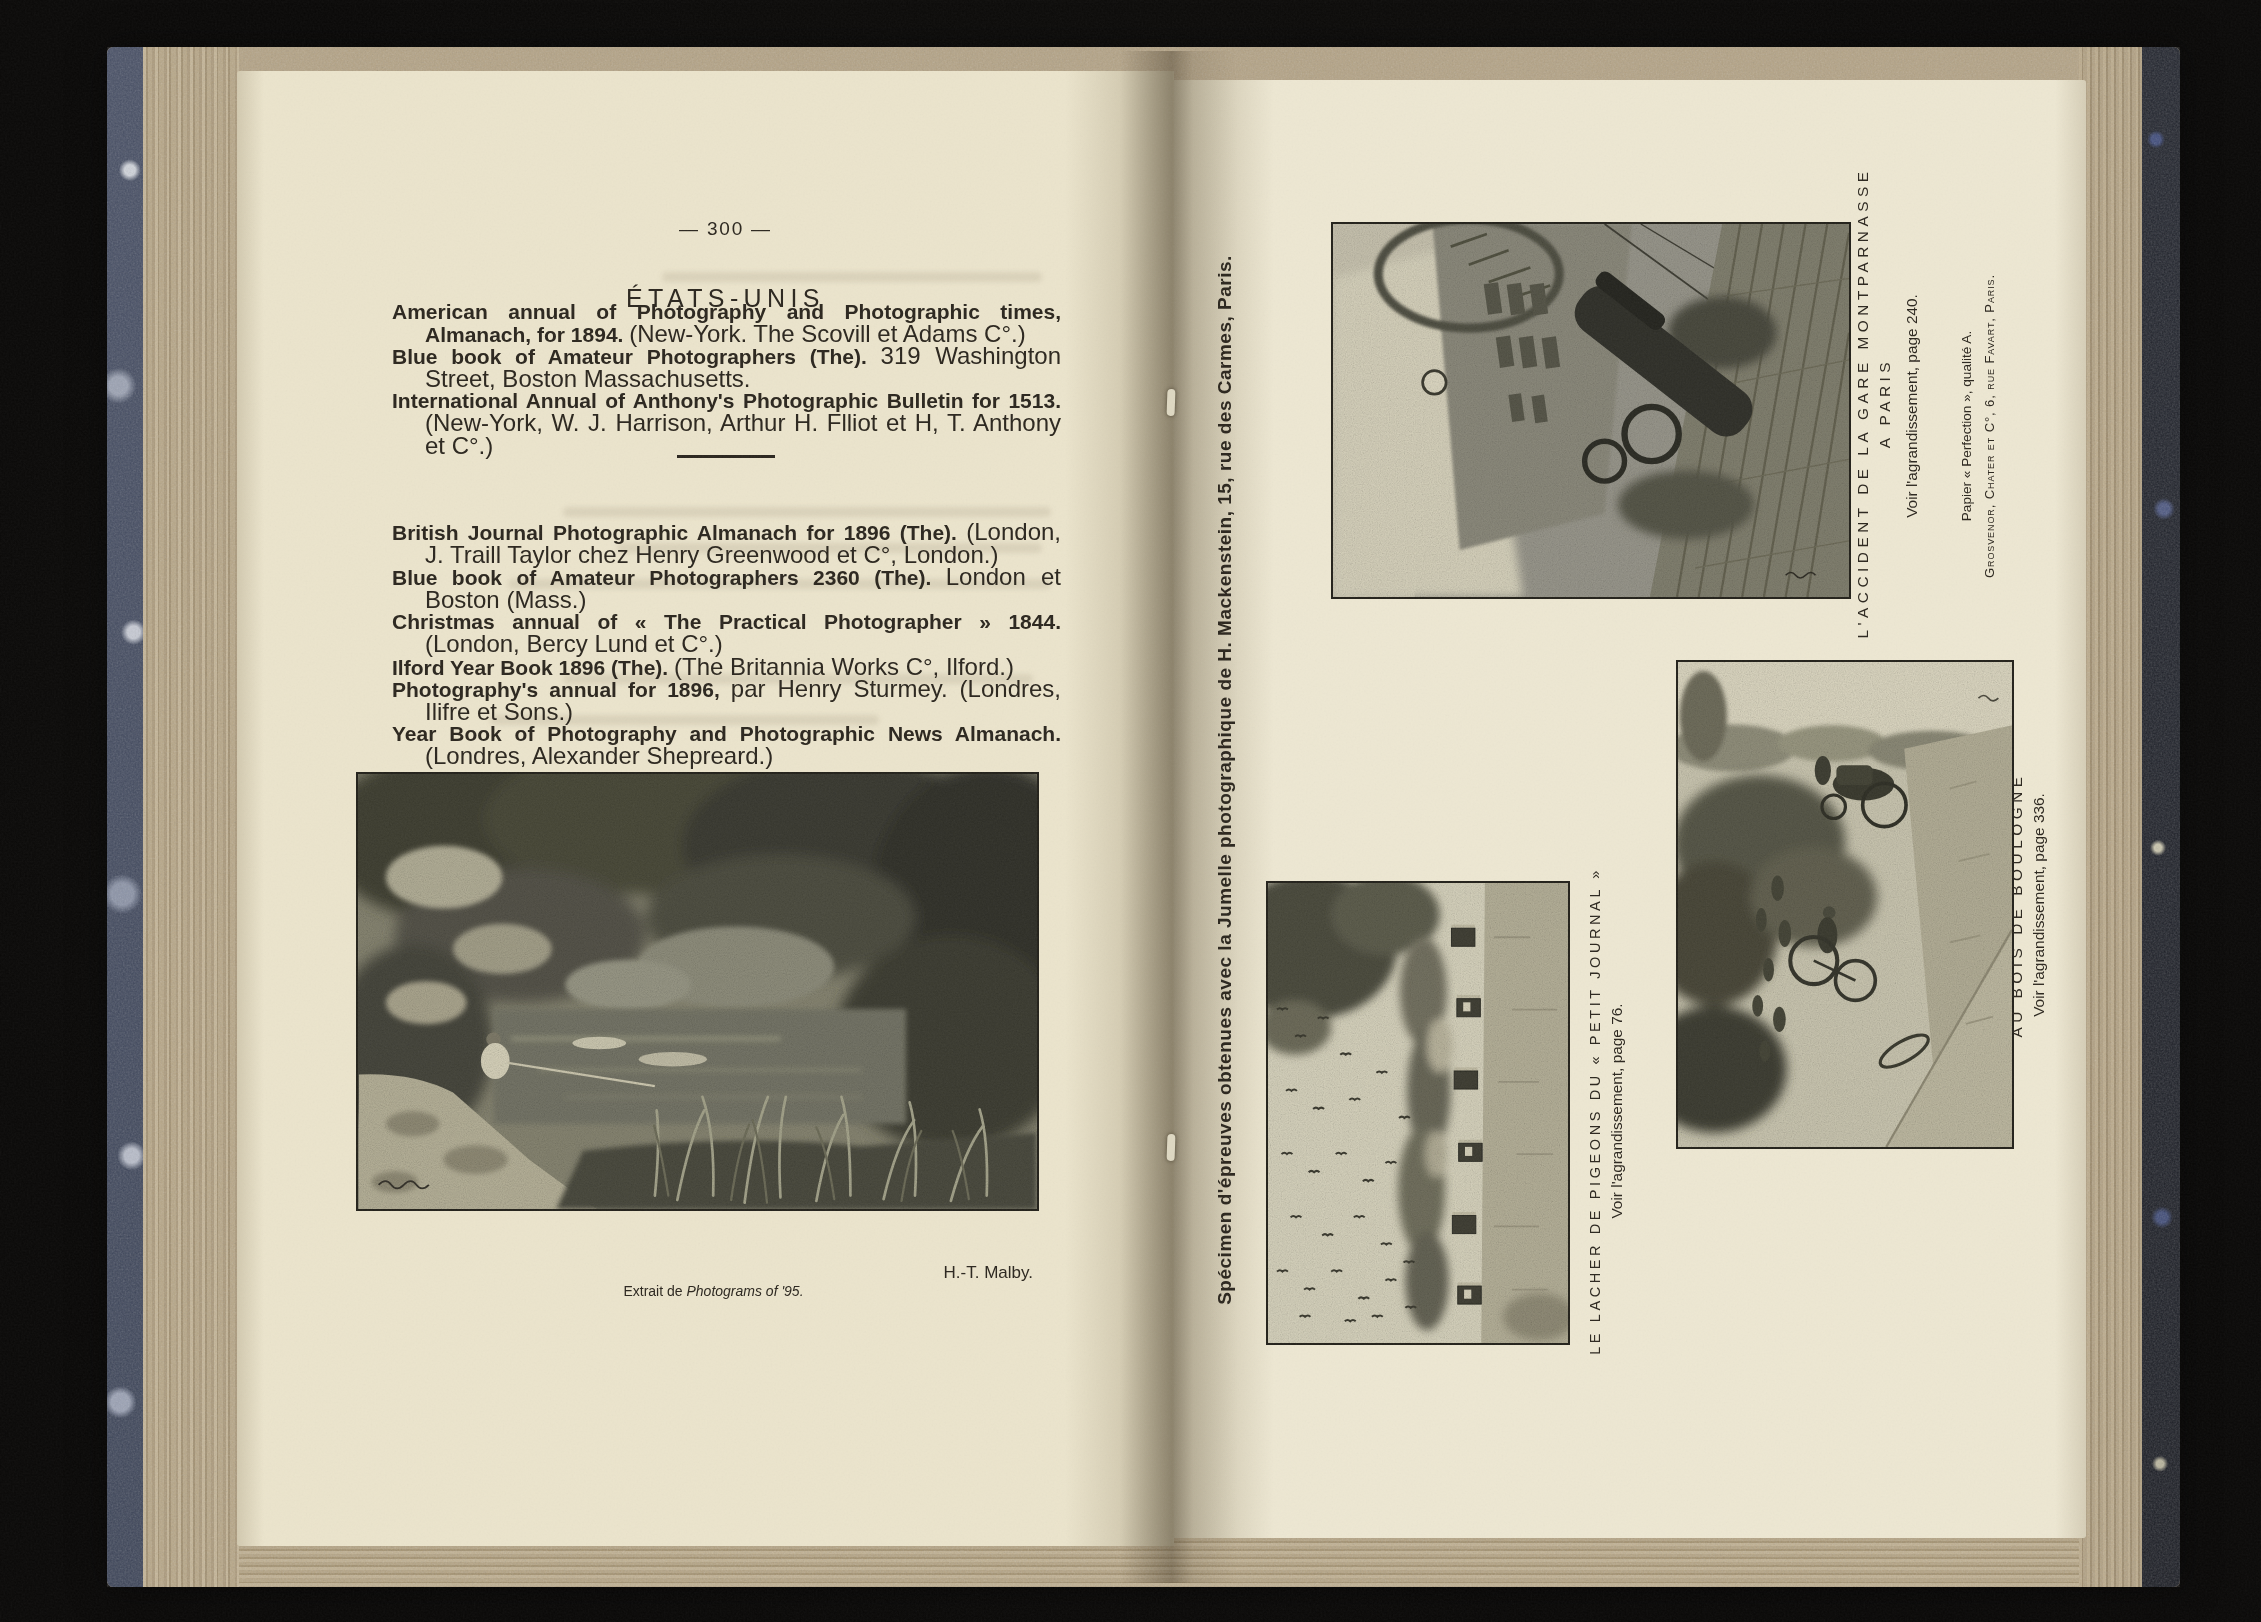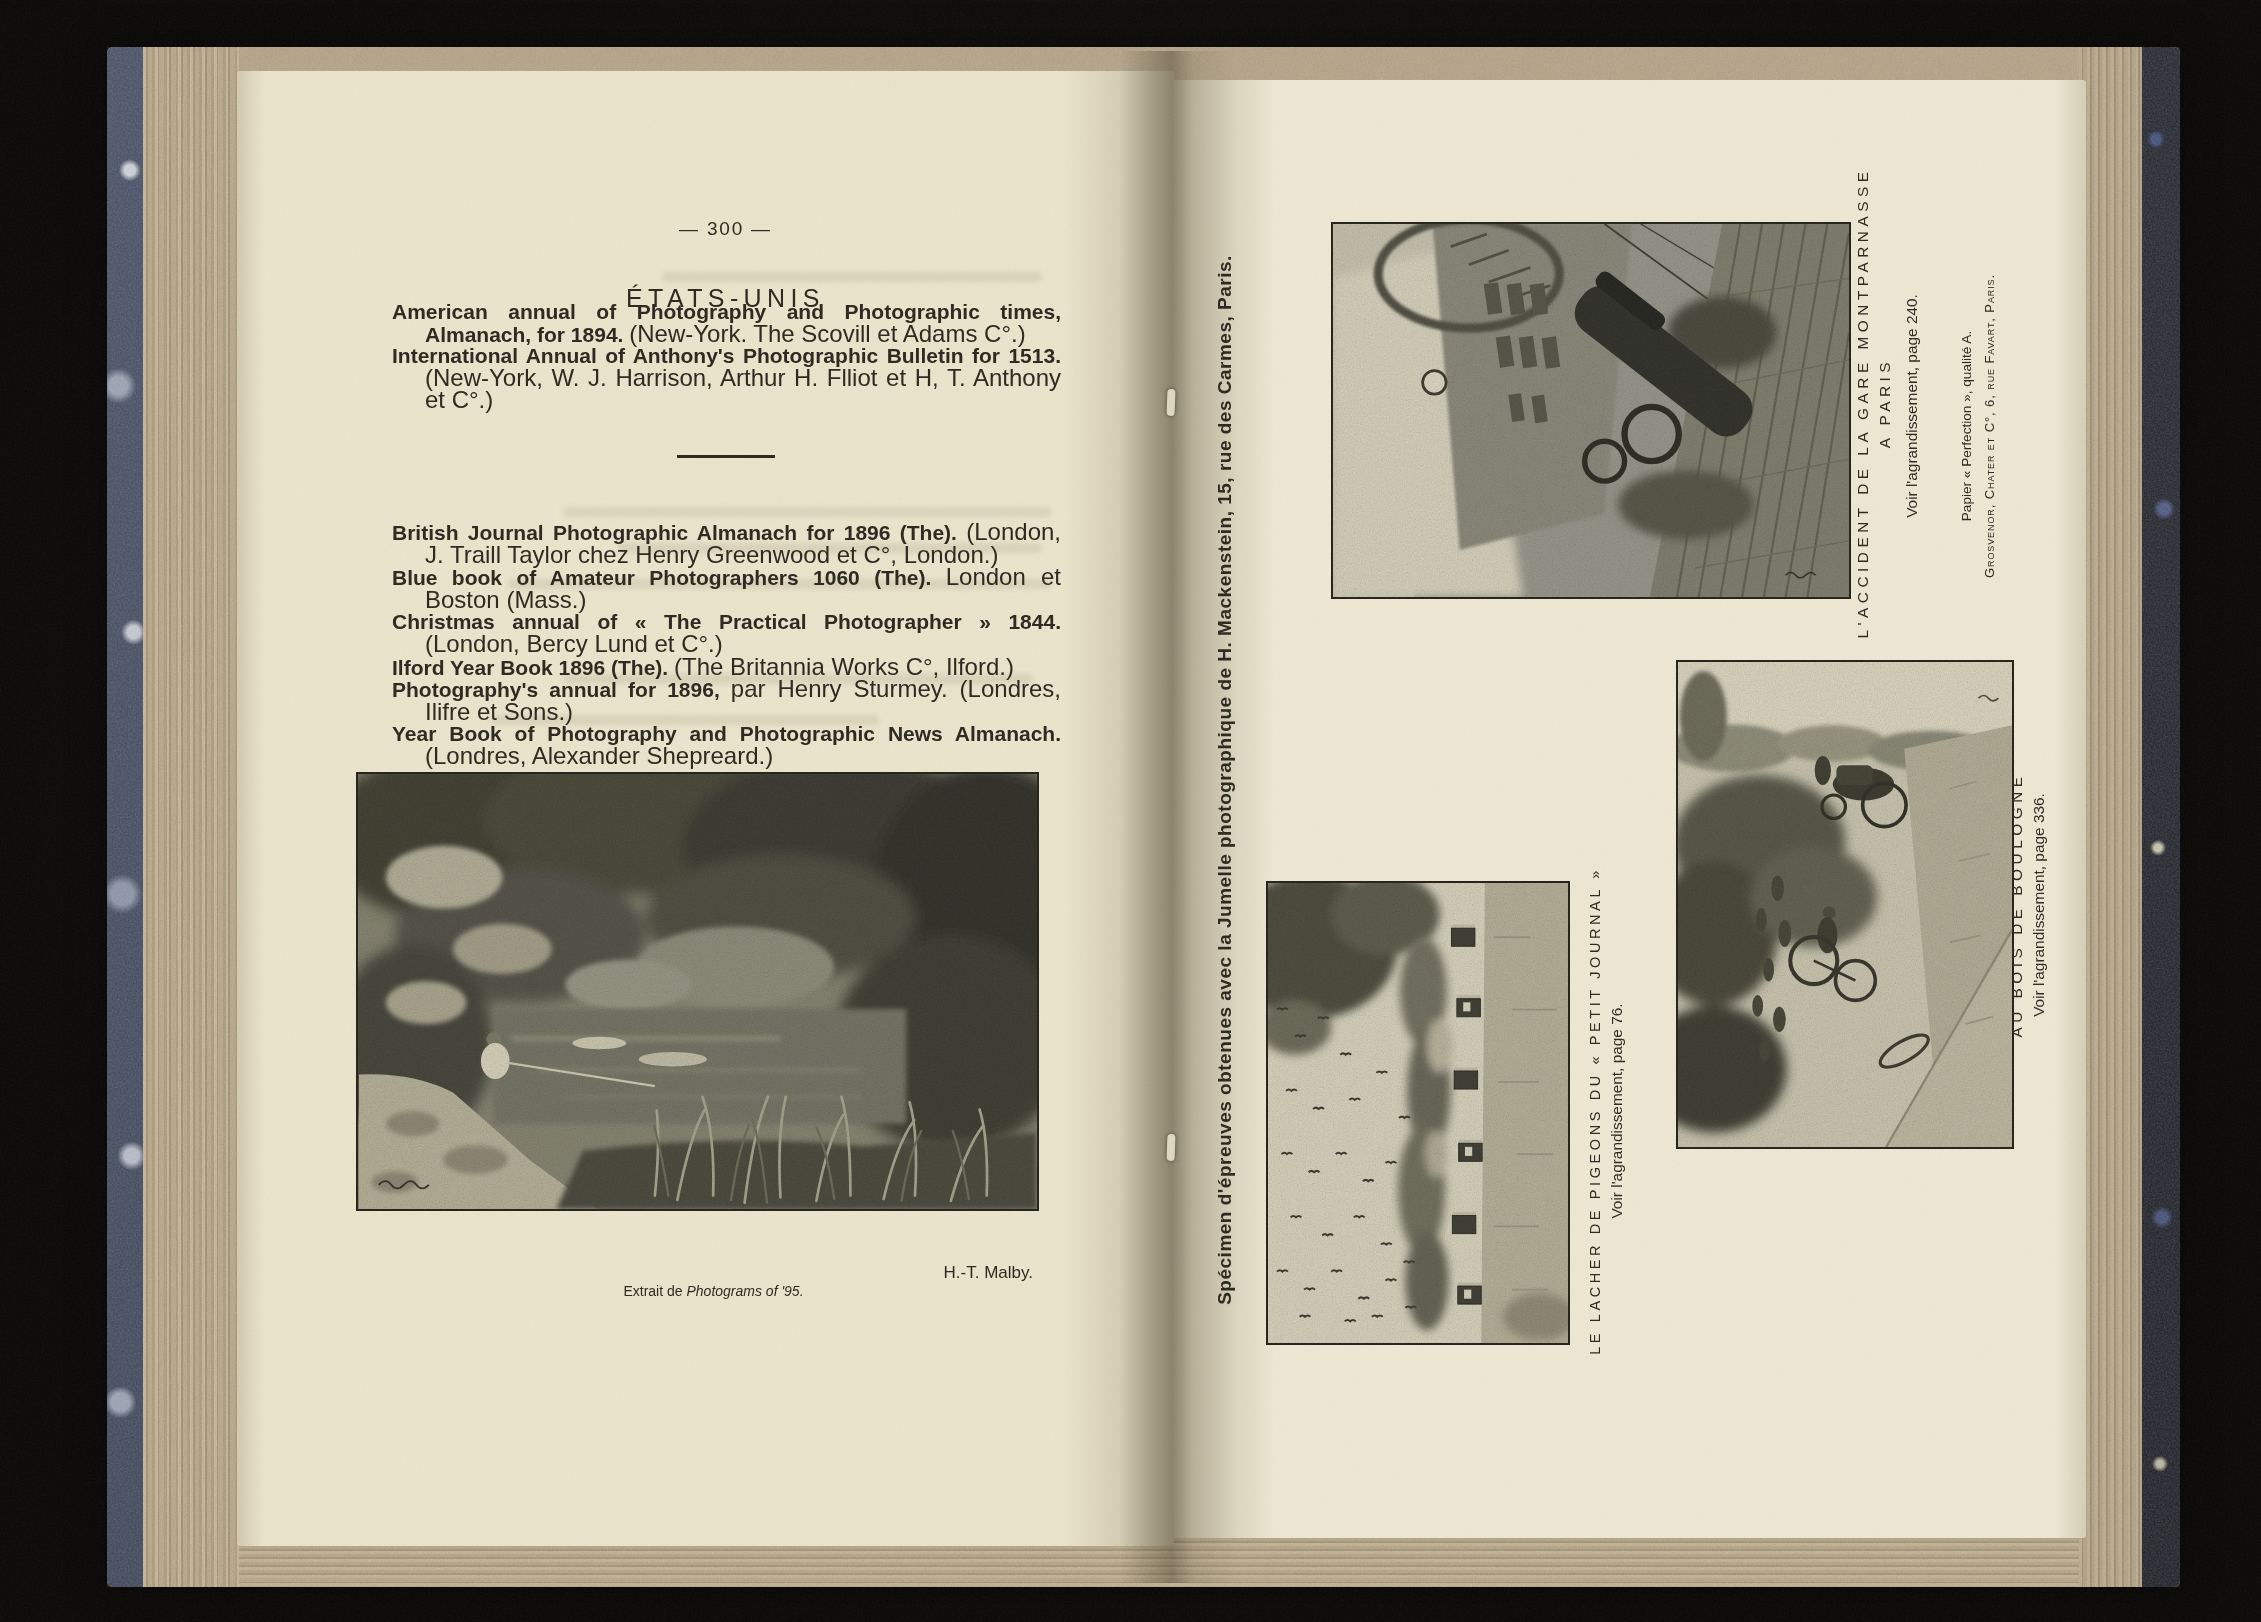--- a/index.html
+++ b/index.html
@@ -111,6 +111,10 @@
         <span class="ed">(New-York. The Scovill et Adams C°.)</span>
       </div>
       <div class="entry">
+        <span class="et">Blue book of Amateur Photographers (The).</span>
+        <span class="ed">319 Washington Street, Boston Massachusetts.</span>
+      </div>
+      <div class="entry">
         <span class="et">International Annual of Anthony's Photographic Bulletin for 1513.</span>
         <span class="ed">(New-York, W. J. Harrison, Arthur H. Flliot et H, T. Anthony et C°.)</span>
       </div>

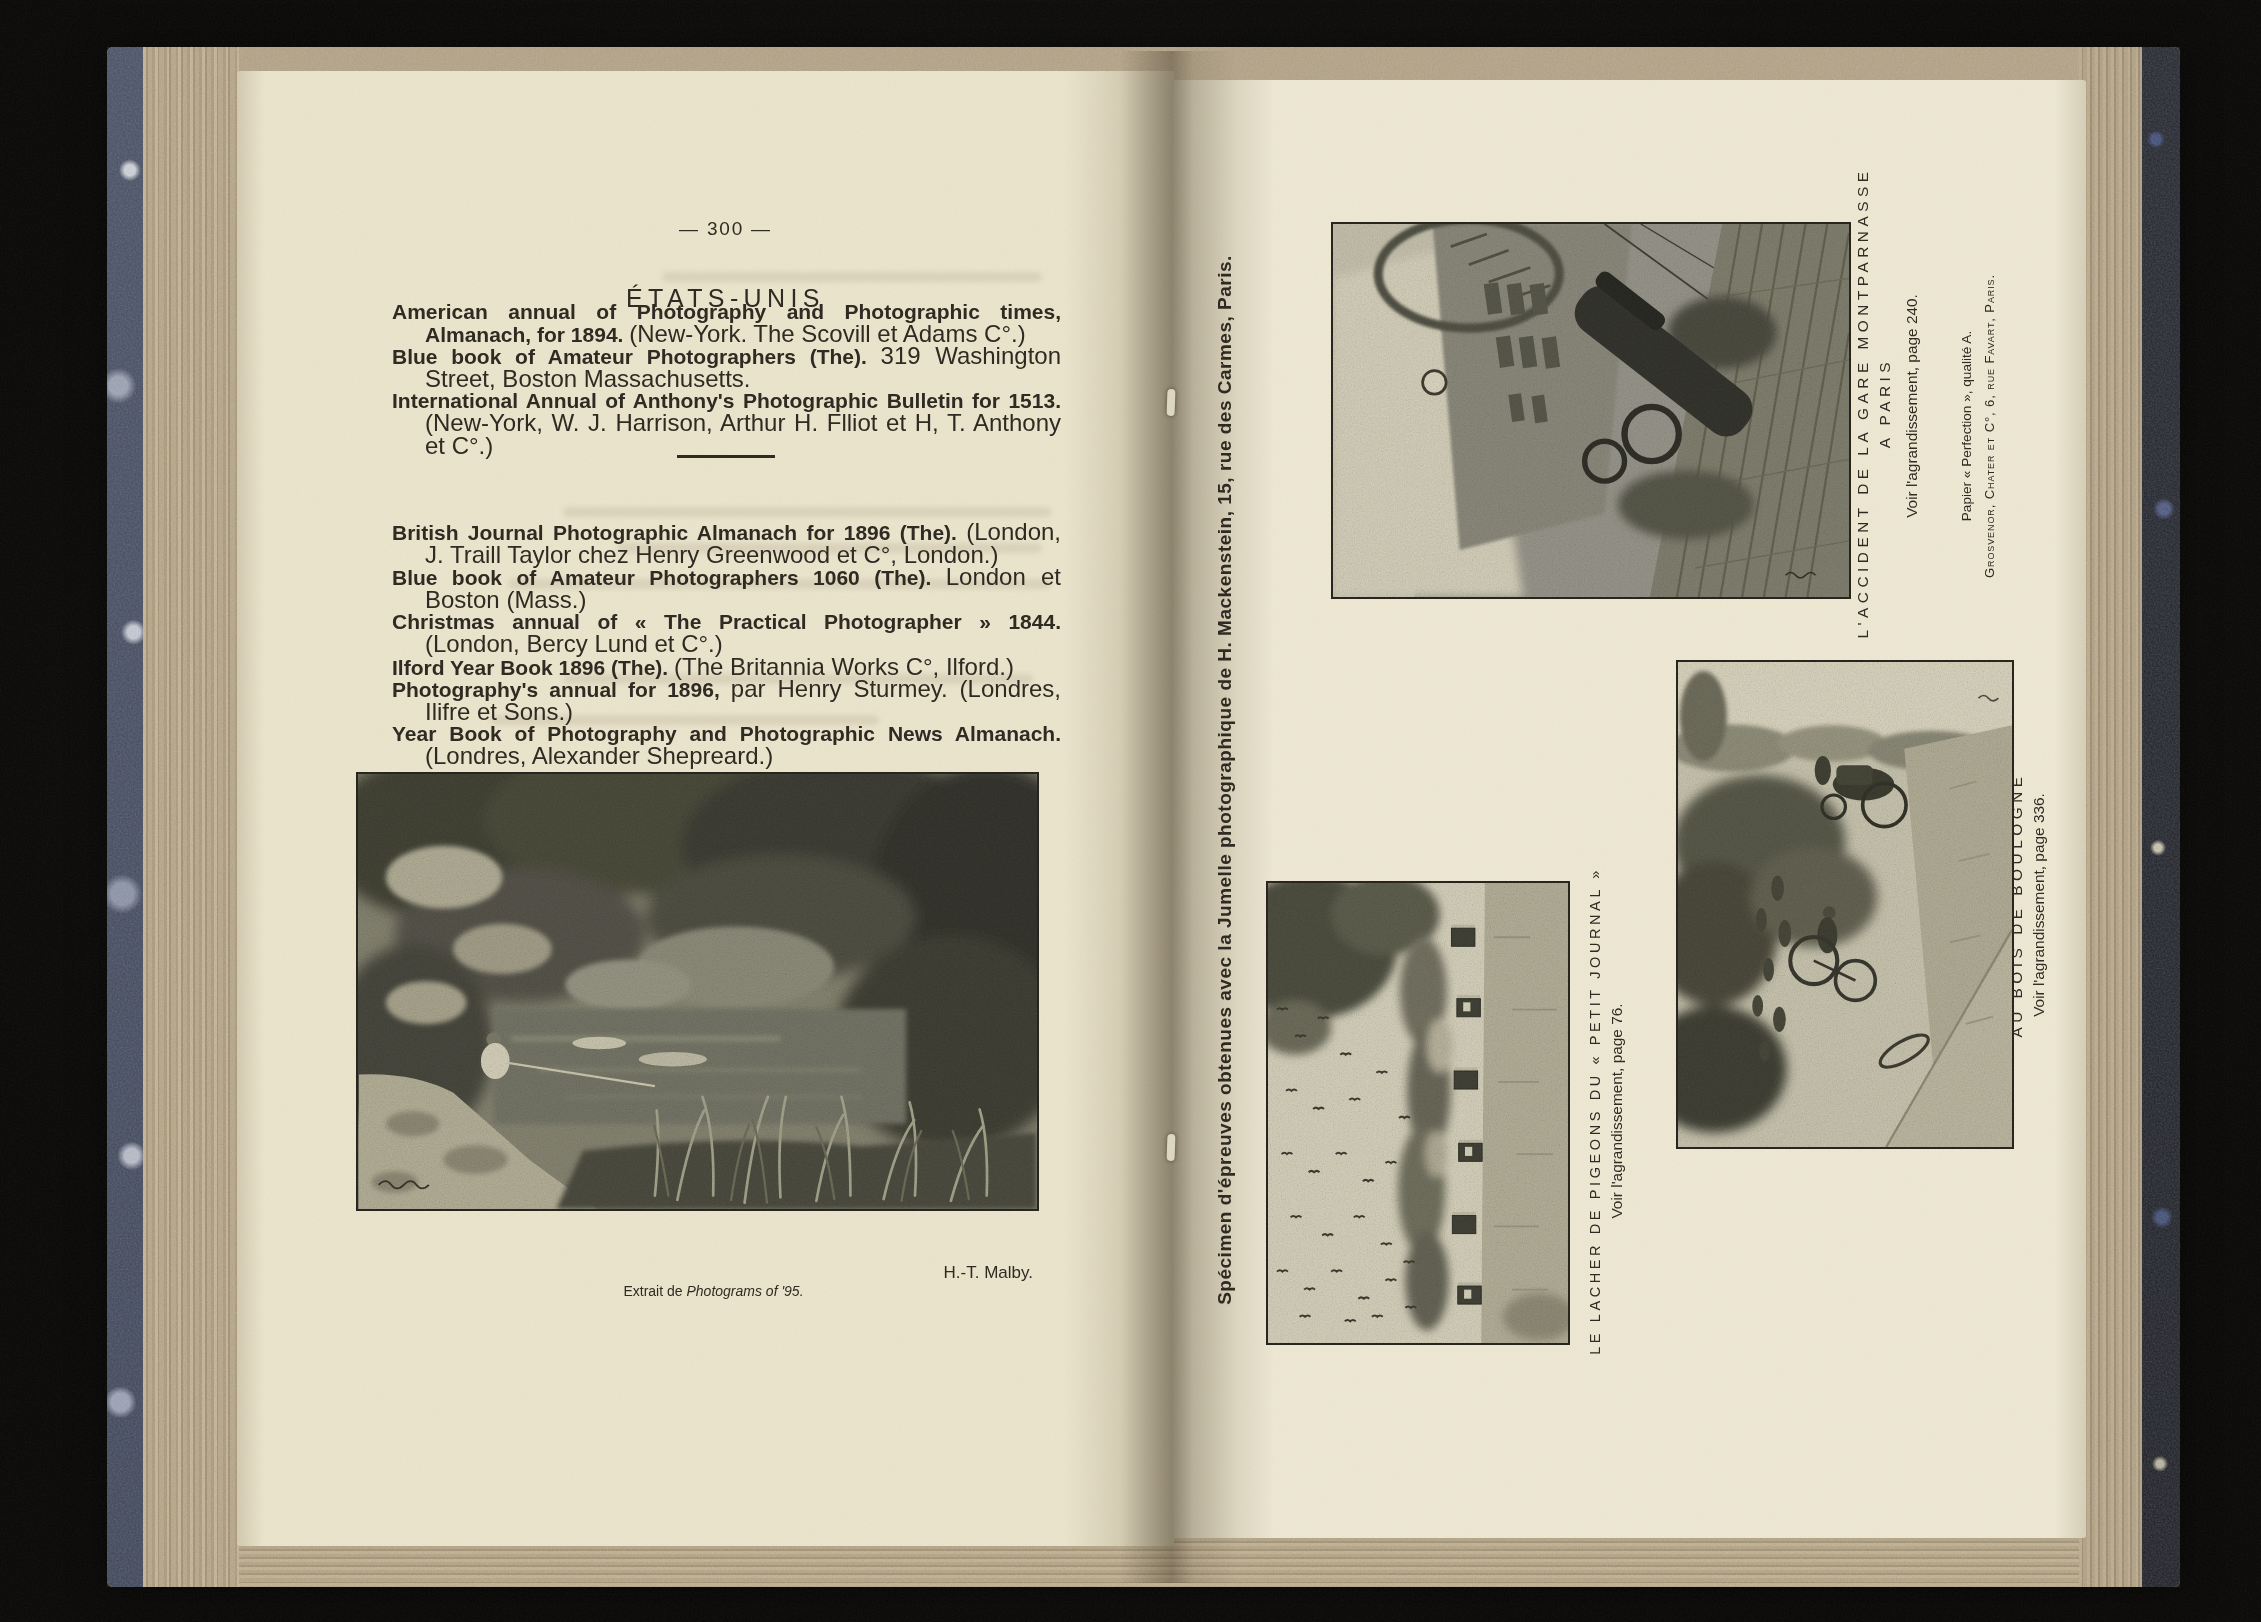--- a/index.html
+++ b/index.html
@@ -128,7 +128,7 @@
         <span class="ed">(London, J. Traill Taylor chez Henry Greenwood et C°, London.)</span>
       </div>
       <div class="entry">
-        <span class="et">Blue book of Amateur Photographers 1060 (The).</span>
+        <span class="et">Blue book of Amateur Photographers 2360 (The).</span>
         <span class="ed">London et Boston (Mass.)</span>
       </div>
       <div class="entry">

